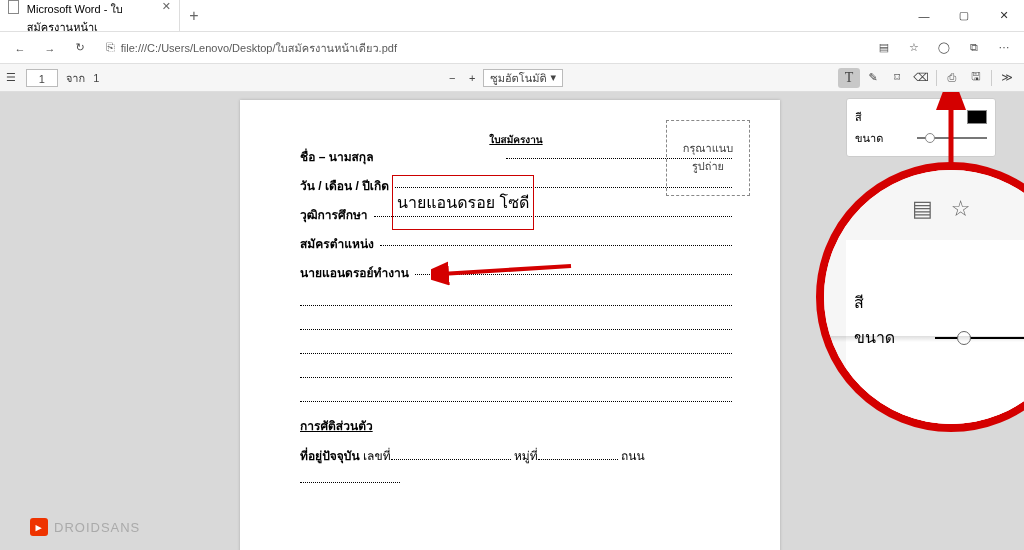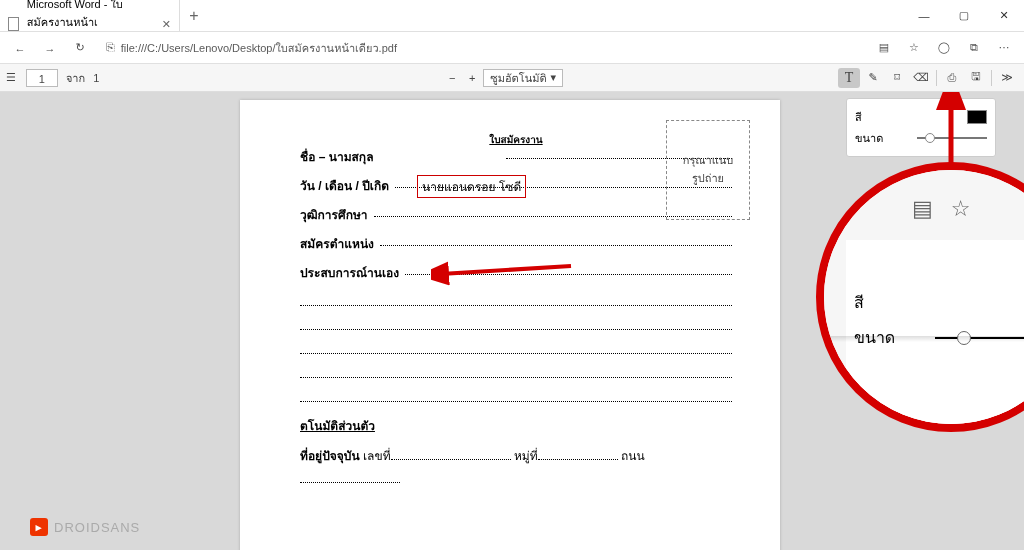--- a/index.html
+++ b/index.html
@@ -20,7 +20,7 @@
   border-bottom: 1px solid #e0e0e0;
 }
 .tab {
-  display: flex; align-items: flex-end;
+  display: flex; align-items: flex-start;
   padding: 0 8px;
   border-right: 1px solid #ddd;
   font-size: 11px;

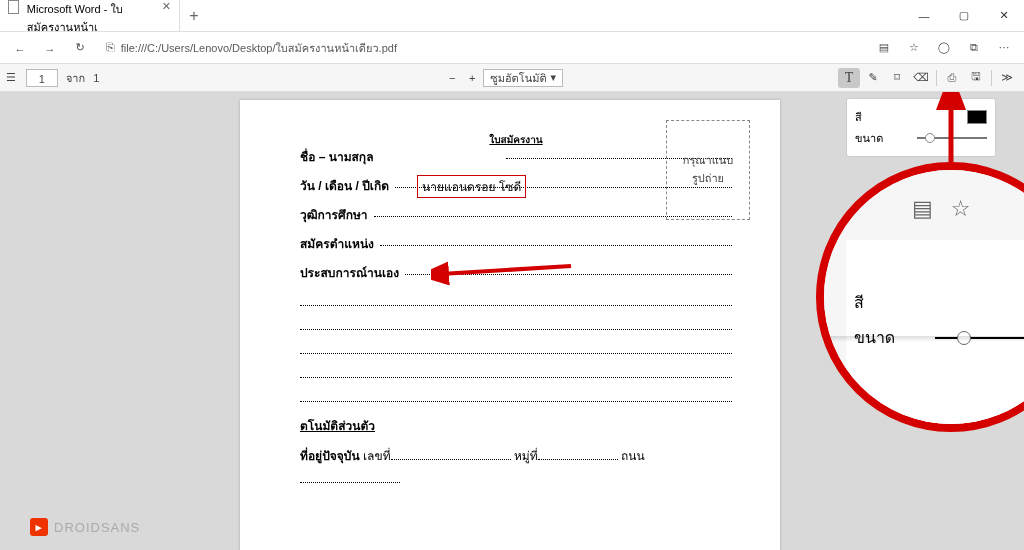--- a/index.html
+++ b/index.html
@@ -92,7 +92,7 @@
 .page .dotline { border-bottom:1px dotted #000; height:14px; margin-bottom:10px;}
 .page .photobox {
   position:absolute; top:20px; right:30px;
-  width:84px; height:100px; border:1px dashed #888;
+  width:84px; height:76px; border:1px dashed #888;
   display:flex; align-items:center; justify-content:center;
   text-align:center; font-size:11px; color:#444; line-height:1.6;
 }

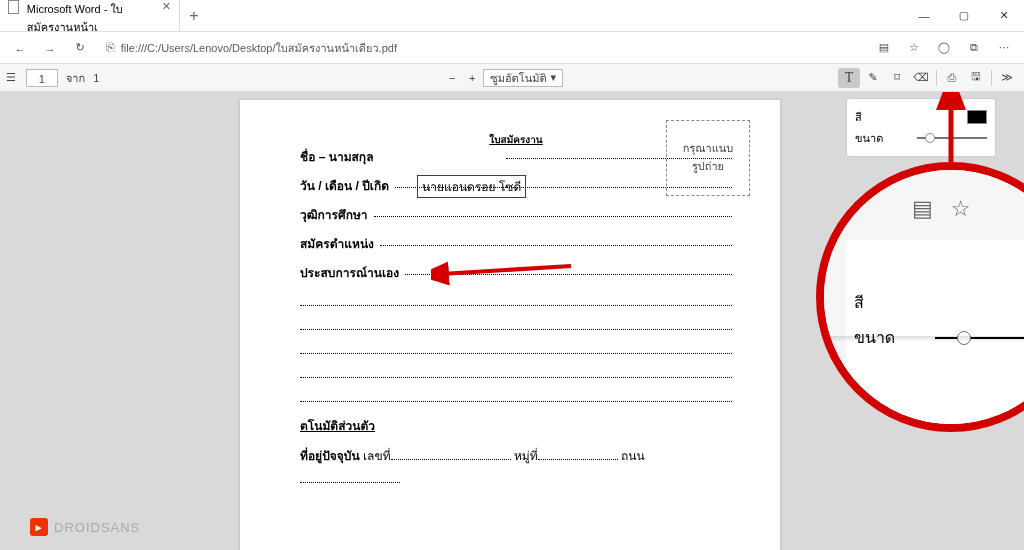--- a/index.html
+++ b/index.html
@@ -98,7 +98,7 @@
 }
 .editbox {
   position:absolute; top:75px; left:152px;
-  border:1px solid #c00; padding:1px 4px; font-size:12px;margin-left:25px;
+  border:1px solid #c00; padding:14px 4px; font-size:16px;
 }
 .section { font-size:12px; font-weight:bold; text-decoration:underline; margin:14px 0 10px; }
 .multi { font-size:12px; line-height:1.9; }

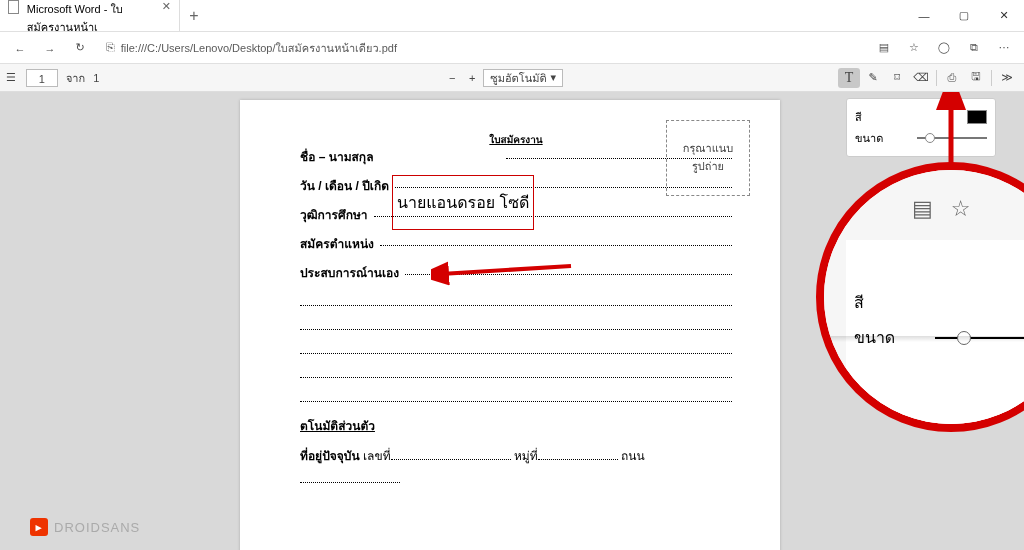--- a/index.html
+++ b/index.html
@@ -276,7 +276,7 @@
       <span class="dotted"></span>
     </div>
     <div class="row">
-      <span class="label">ประสบการณ์านเอง</span>
+      <span class="label">นายแอนดรอย์ทำงาน</span>
       <span class="dotted"></span>
     </div>
     <div class="dotline"></div>

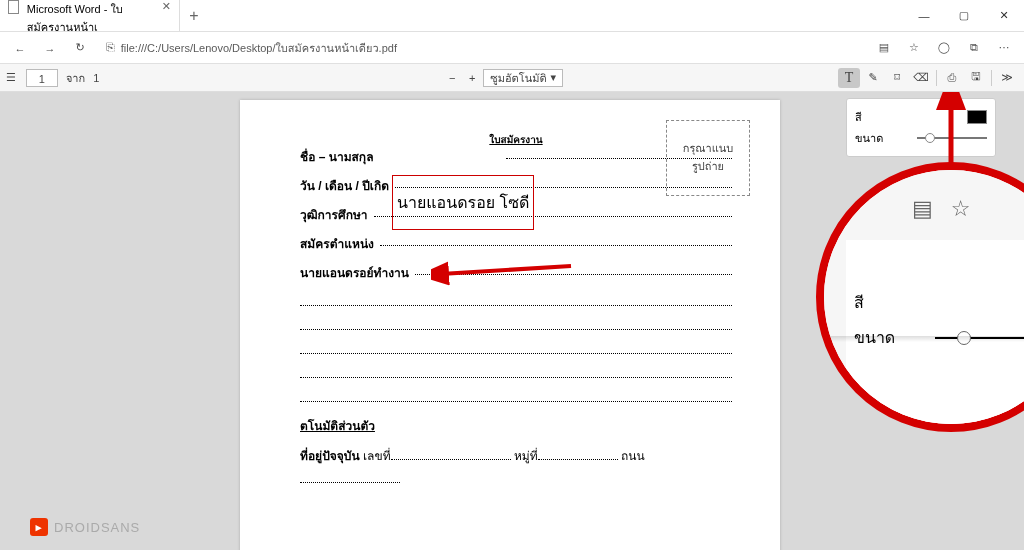--- a/index.html
+++ b/index.html
@@ -285,7 +285,7 @@
     <div class="dotline"></div>
     <div class="dotline"></div>
 
-    <div class="section">ตโนมัติส่วนตัว</div>
+    <div class="section">การศัติส่วนตัว</div>
 
     <div class="multi">
       <b>ที่อยู่ปัจจุบัน</b>&nbsp;<span>เลขที่</span><span style="display:inline-block;width:120px;border-bottom:1px dotted #000;"></span>

